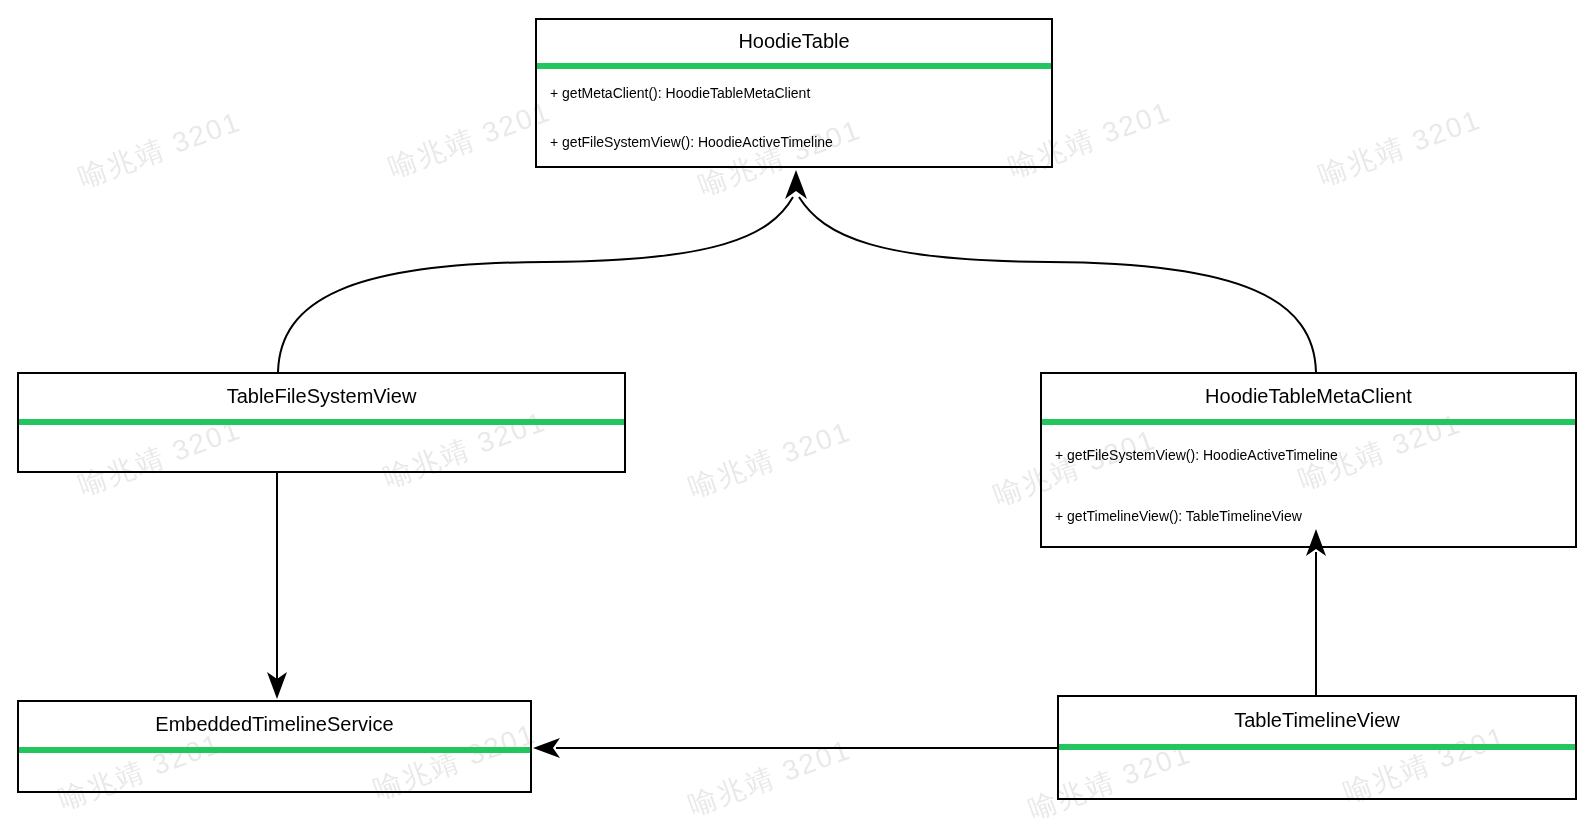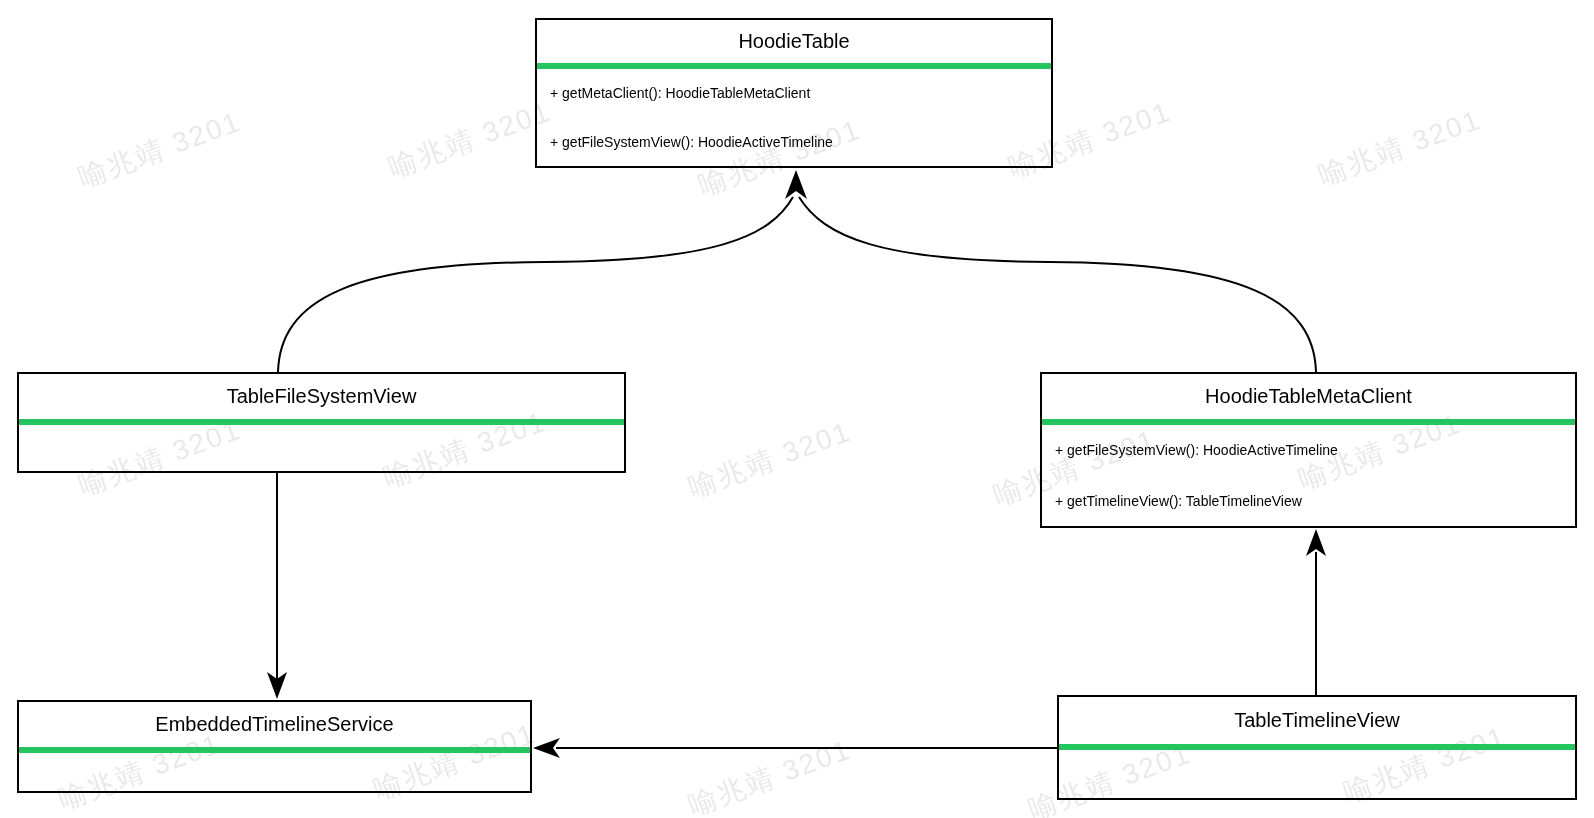--- a/index.html
+++ b/index.html
@@ -122,7 +122,7 @@
     <div class="uml-body"></div>
   </div>
 
-  <div class="uml-class" style="left:1040px;top:372px;width:537px;height:156px;--th:51px">
+  <div class="uml-class" style="left:1040px;top:372px;width:537px;height:176px;--th:51px">
     <div class="uml-title">HoodieTableMetaClient</div>
     <div class="uml-body">
       <div class="uml-method">+ getFileSystemView(): HoodieActiveTimeline</div>

